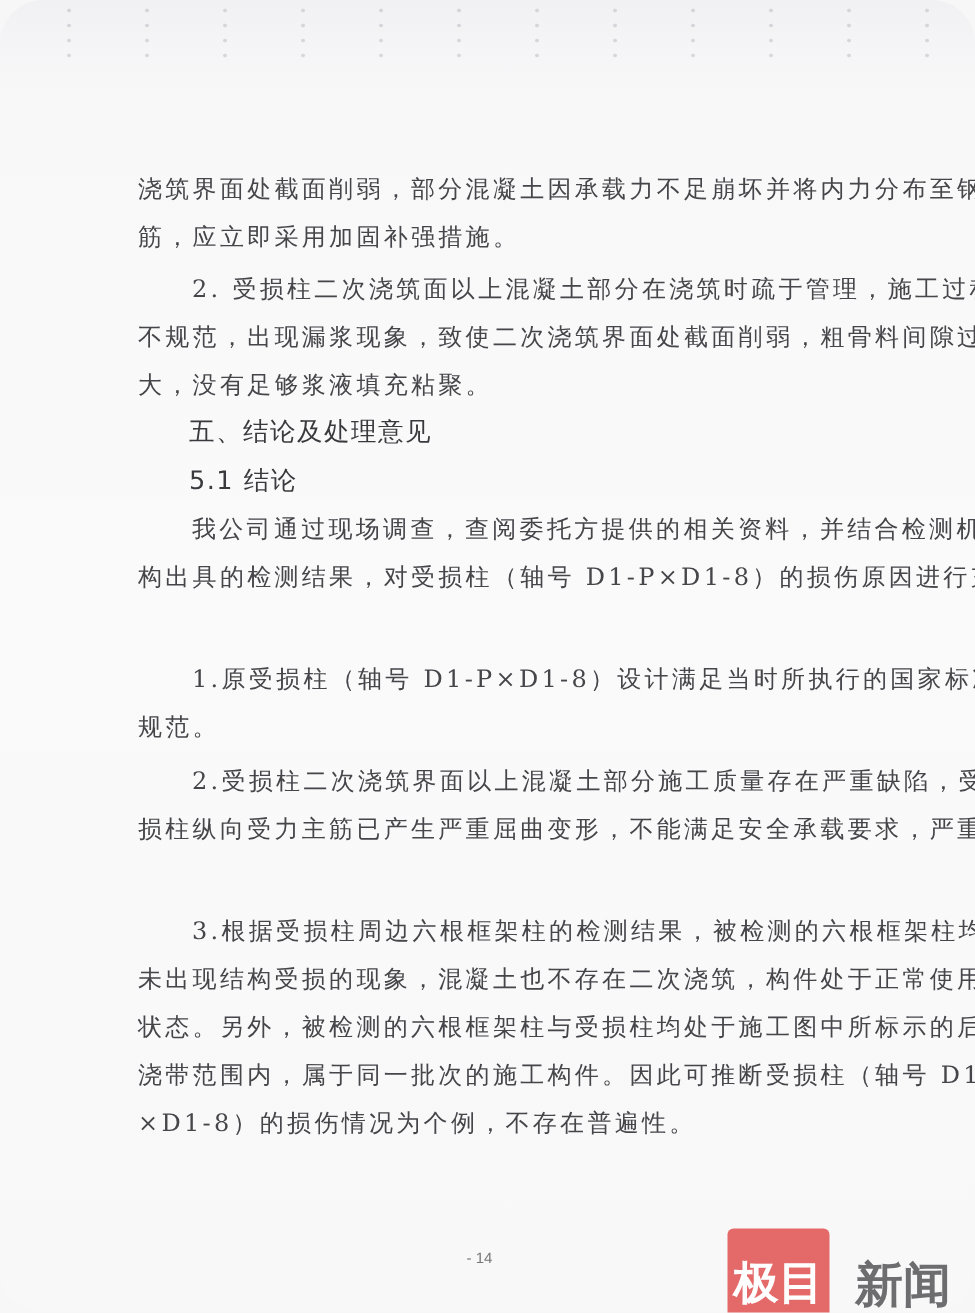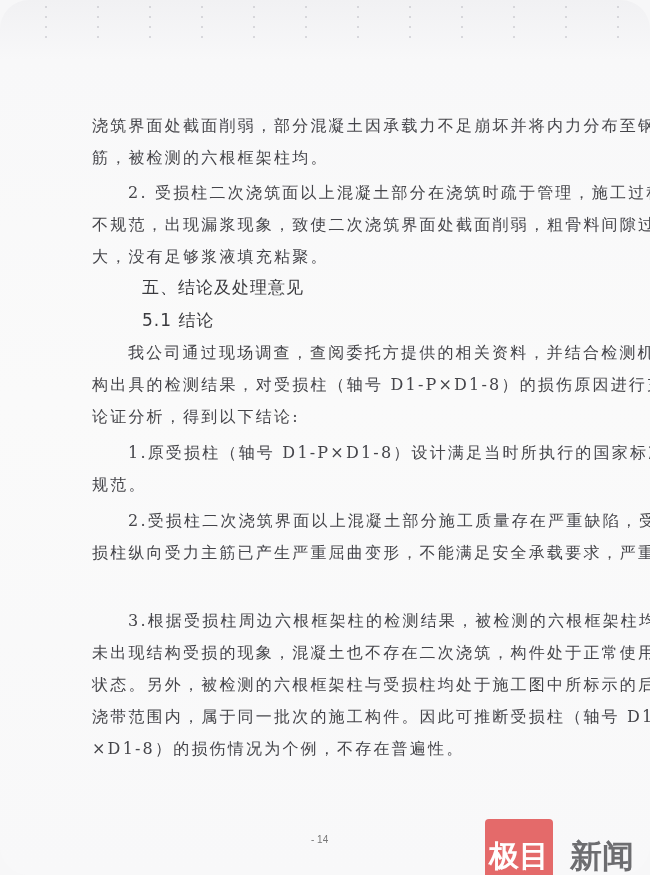--- a/index.html
+++ b/index.html
@@ -60,7 +60,7 @@
   <div class="bleed"></div>
 
   <div class="line flush" style="top:116px">浇筑界面处截面削弱，部分混凝土因承载力不足崩坏并将内力分布至钢</div>
-  <div class="line flush" style="top:148px">筋，被检测的六根框架柱均。</div>
+  <div class="line flush" style="top:148px">筋，应立即采用加固补强措施。</div>
   <div class="line indent" style="top:183px">2. 受损柱二次浇筑面以上混凝土部分在浇筑时疏于管理，施工过程</div>
   <div class="line flush" style="top:215px">不规范，出现漏浆现象，致使二次浇筑界面处截面削弱，粗骨料间隙过</div>
   <div class="line flush" style="top:247px">大，没有足够浆液填充粘聚。</div>

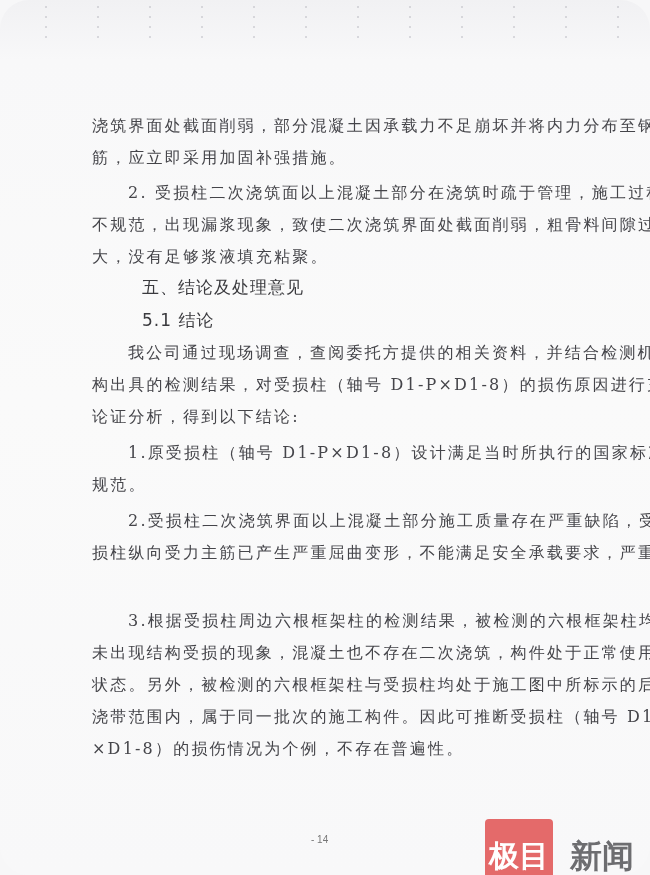--- a/index.html
+++ b/index.html
@@ -30,7 +30,7 @@
   .heading {
     position: absolute; white-space: nowrap;
     font-family: "DejaVu Sans", "Liberation Sans", sans-serif;
-    font-size: 17px; color: #3a3a3e; letter-spacing: 1px; margin-left: 16px;
+    font-size: 17px; color: #3a3a3e; letter-spacing: 1px;
   }
   .pagenum {
     position: absolute; left: 311px; top: 834px;

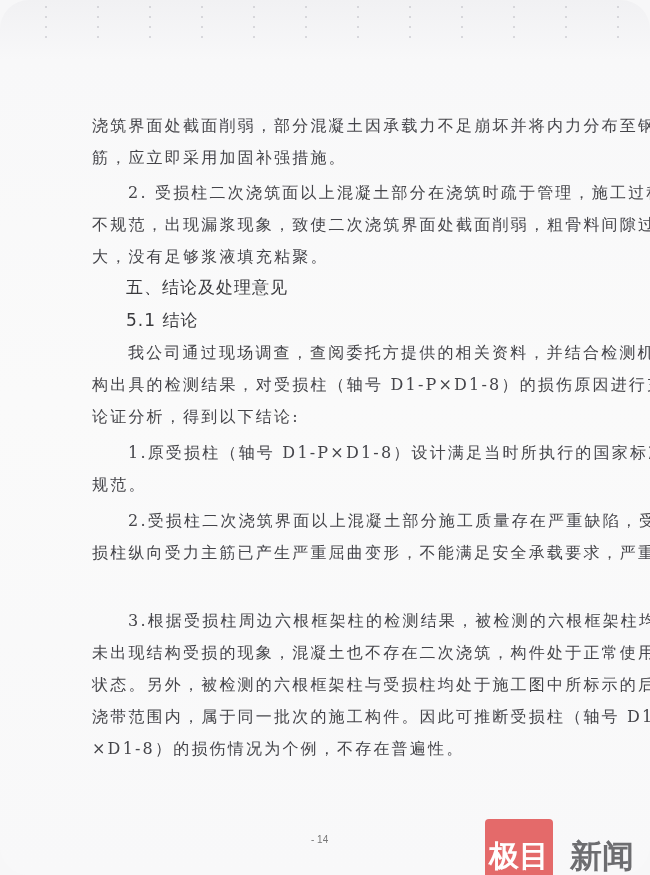--- a/index.html
+++ b/index.html
@@ -70,7 +70,6 @@
 
   <div class="line indent" style="top:343px">我公司通过现场调查，查阅委托方提供的相关资料，并结合检测机</div>
   <div class="line flush" style="top:375px">构出具的检测结果，对受损柱（轴号 D1-P×D1-8）的损伤原因进行充分</div>
-  <div class="line flush" style="top:407px">论证分析，得到以下结论:</div>
   <div class="line indent" style="top:443px">1.原受损柱（轴号 D1-P×D1-8）设计满足当时所执行的国家标准、</div>
   <div class="line flush" style="top:475px">规范。</div>
   <div class="line indent" style="top:511px">2.受损柱二次浇筑界面以上混凝土部分施工质量存在严重缺陷，受</div>

